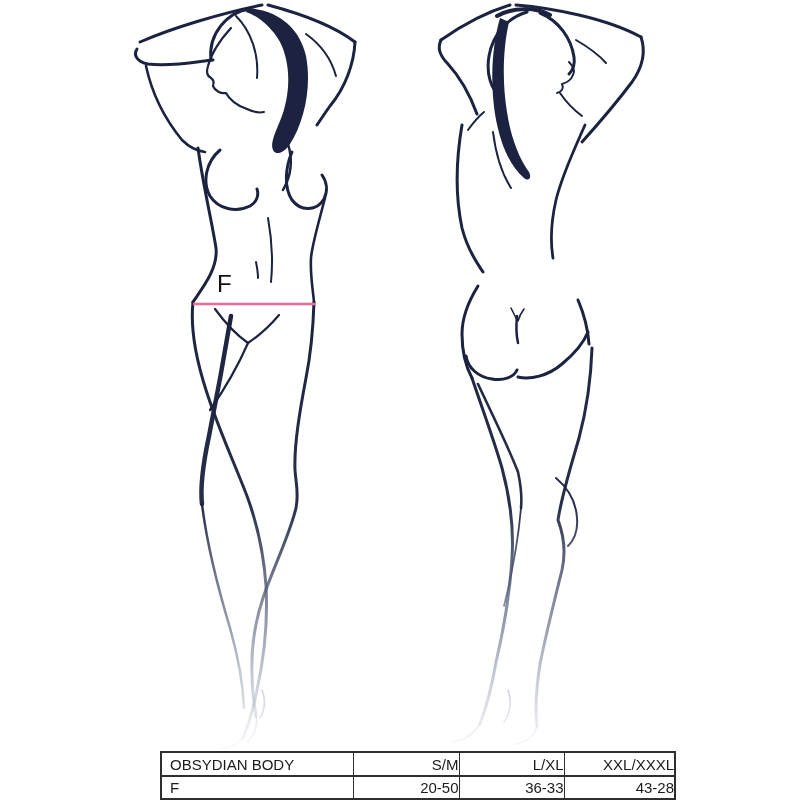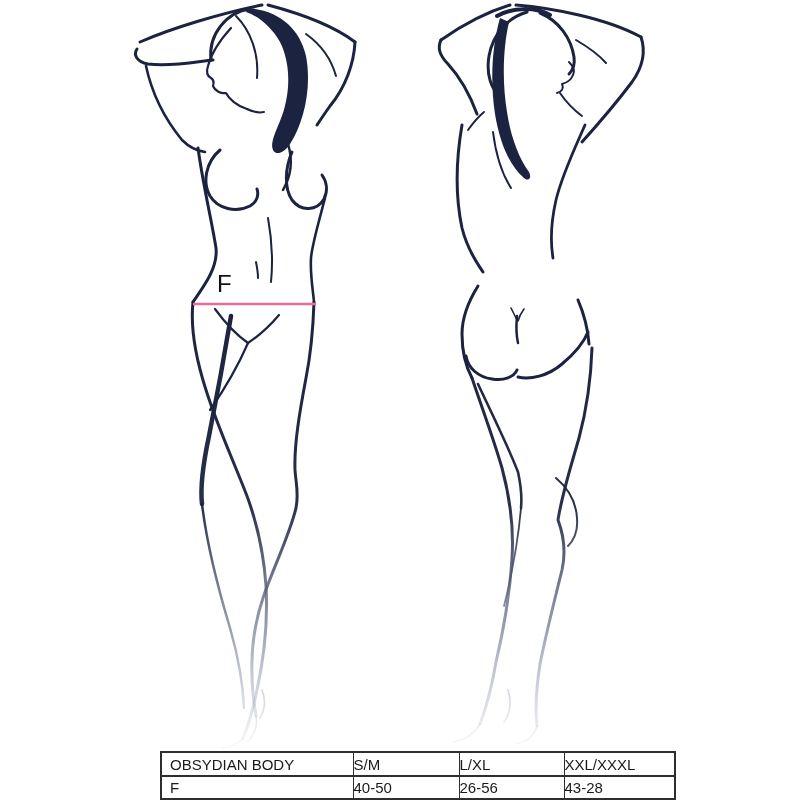--- a/index.html
+++ b/index.html
@@ -18,7 +18,7 @@
   table.size{border-collapse:collapse;width:100%;table-layout:fixed;
              font-size:15px;color:var(--table-text,#1b1b1b);}
   table.size td{border:1.5px solid var(--table-border,#2e2e2e);
-                height:21px;padding:0;text-align:left;vertical-align:middle;
+                height:21px;padding:0;text-align:right;vertical-align:middle;
                 white-space:nowrap;overflow:hidden;}
   table.size{border:2px solid var(--table-border,#2e2e2e);}
   table.size tr.hdr td{border-bottom-width:2.5px;height:22px;}

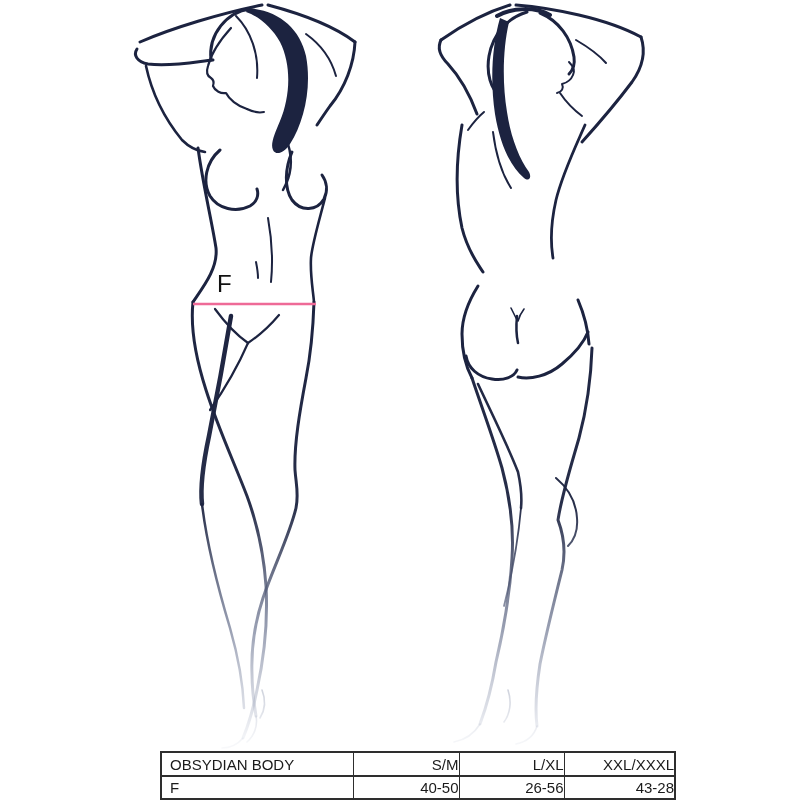--- a/index.html
+++ b/index.html
@@ -141,7 +141,7 @@
       </tr>
       <tr>
         <td class="left">F</td>
-        <td>40-50</td>
+        <td>20-50</td>
         <td>26-56</td>
         <td>43-28</td>
       </tr>

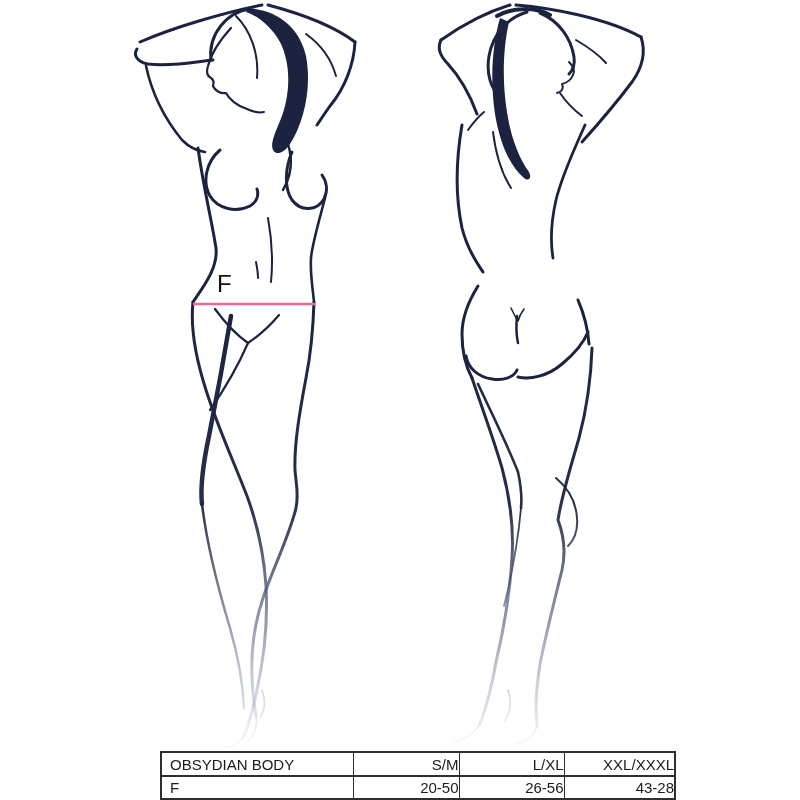--- a/index.html
+++ b/index.html
@@ -142,7 +142,7 @@
       <tr>
         <td class="left">F</td>
         <td>20-50</td>
-        <td>26-56</td>
+        <td>36-33</td>
         <td>43-28</td>
       </tr>
     </tbody>

